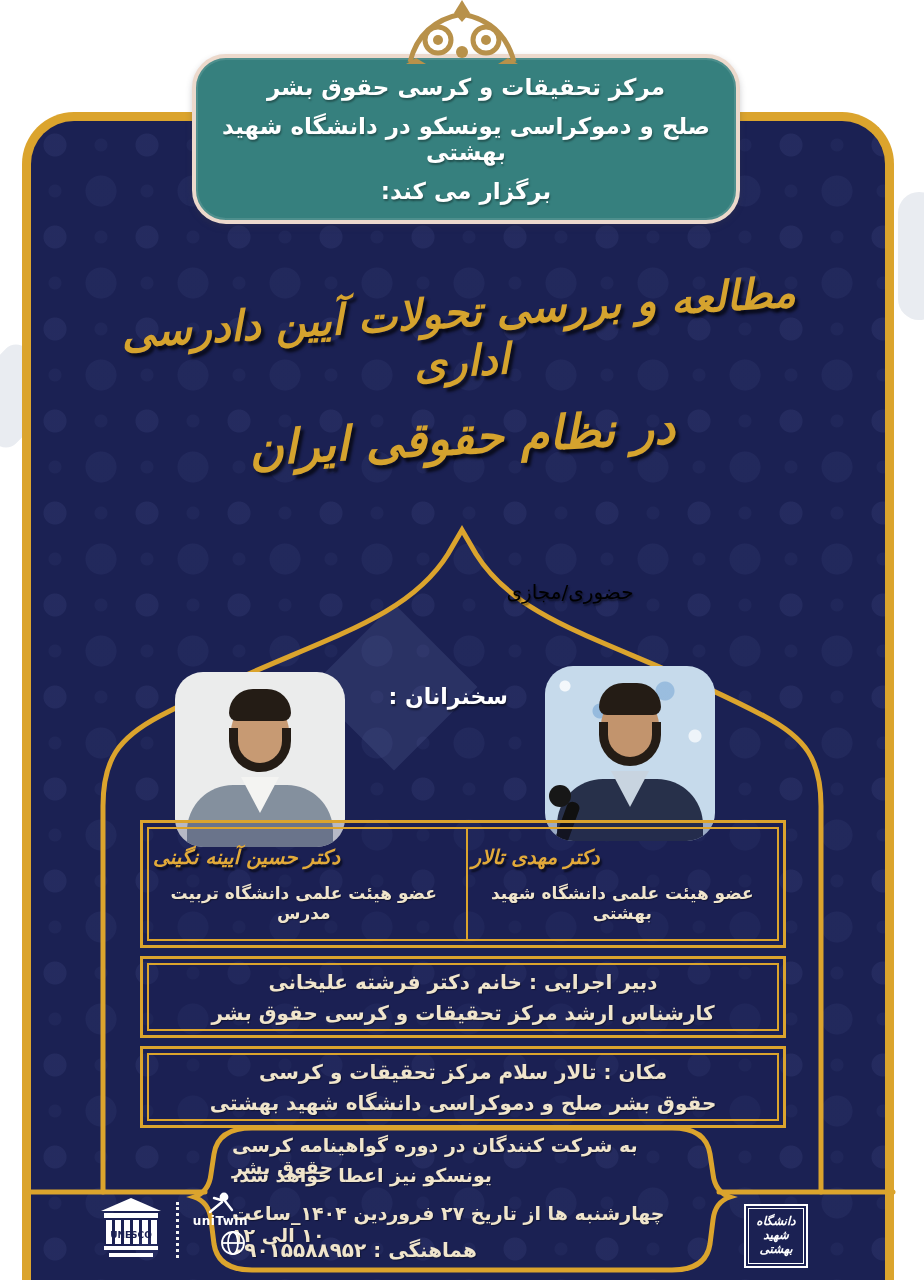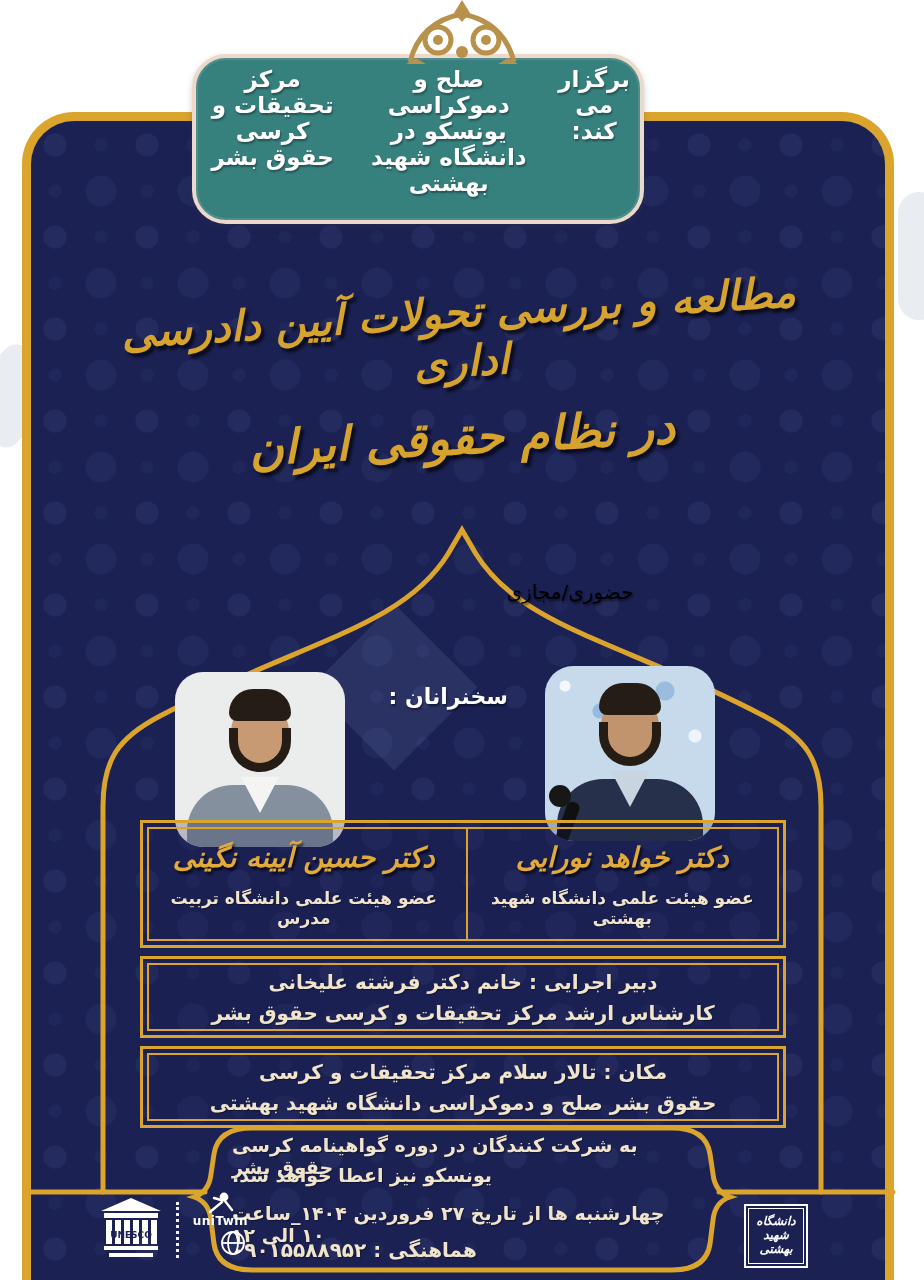--- a/index.html
+++ b/index.html
@@ -36,12 +36,12 @@
 
   
   .teal-box{
-    position:absolute;left:192px;top:54px;width:452px;height:170px;
+    position:absolute;left:192px;top:54px;width:548px;height:170px;
     box-sizing:border-box;background:#36807e;
     border:4px solid #ecd9cc;border-radius:34px;
     box-shadow:0 3px 6px rgba(60,60,70,.25), inset 0 0 0 2px rgba(255,255,255,.12);
-    z-index:5;display:flex;flex-direction:row;justify-content:center;gap:13px;
-    padding:8px 10px;
+    z-index:5;display:flex;flex-direction:column;justify-content:center;gap:13px;
+    padding:24px 10px;
   }
   .teal-line{
     direction:rtl;text-align:center;color:#ffffff;font-weight:bold;

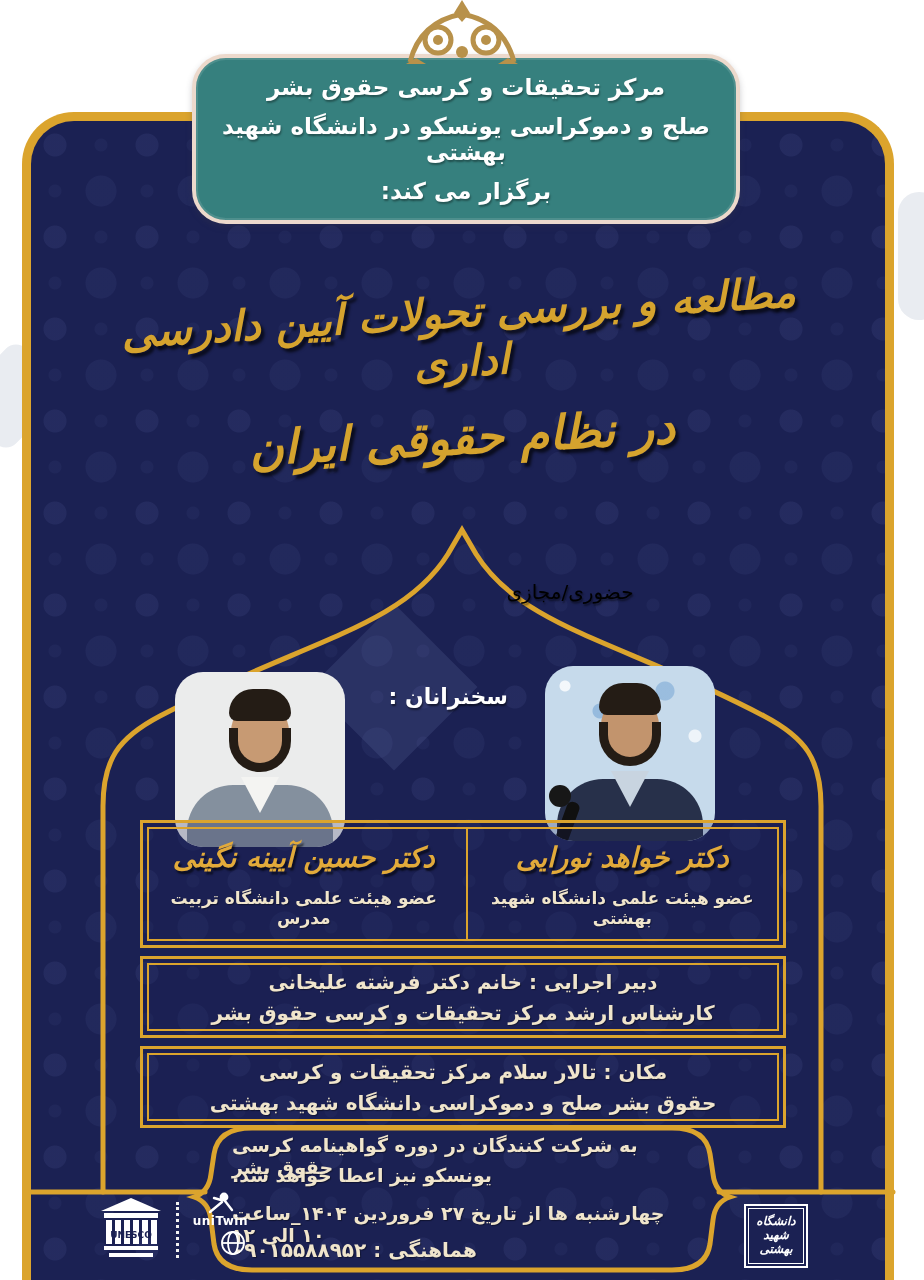--- a/index.html
+++ b/index.html
@@ -116,8 +116,8 @@
   .name-cell{flex:1;display:flex;flex-direction:column;justify-content:center;gap:14px;padding:6px 4px;}
   .name-cell-right{border-left:2px solid #dba42d;}
   .speaker-name{
-    direction:rtl;text-align:center;color:#e2aa3a;font-weight:bold;font-style:italic;
-    font-size:28px;text-shadow:2px 3px 2px rgba(0,0,0,.6);
+    direction:rtl;text-align:left;color:#e2aa3a;font-weight:bold;font-style:italic;
+    font-size:20px;text-shadow:2px 3px 2px rgba(0,0,0,.6);
   }
   .speaker-affil{
     direction:rtl;text-align:center;color:#f0e5cc;font-weight:bold;font-size:17px;

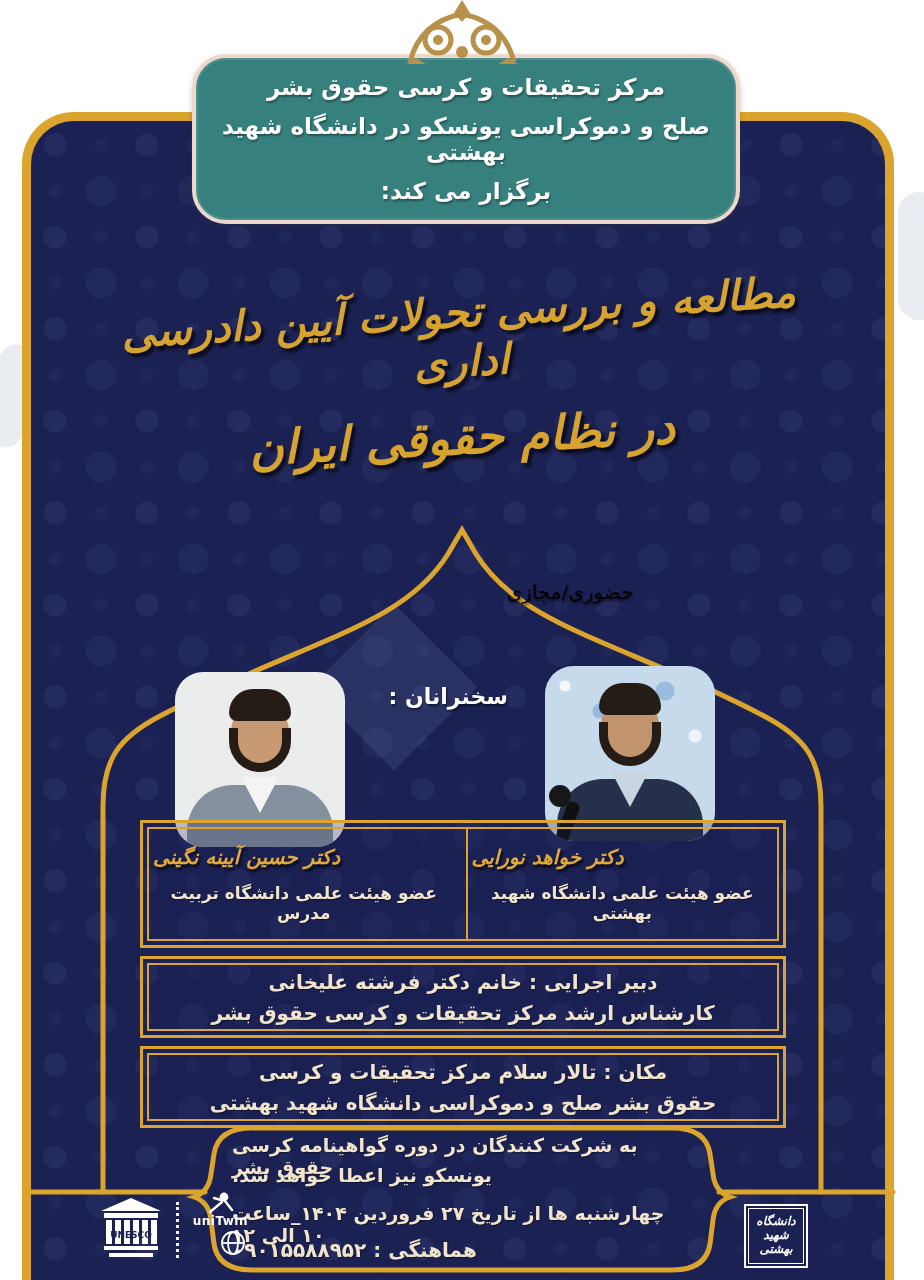--- a/index.html
+++ b/index.html
@@ -223,7 +223,7 @@
   <div class="gbox names-box">
     <div class="gbox-inner names-row">
       <div class="name-cell name-cell-right">
-        <div class="speaker-name">دکتر خواهد نورایی</div>
+        <div class="speaker-name">دکتر مهدی تالار</div>
         <div class="speaker-affil">عضو هیئت علمی دانشگاه شهید بهشتی</div>
       </div>
       <div class="name-cell">

